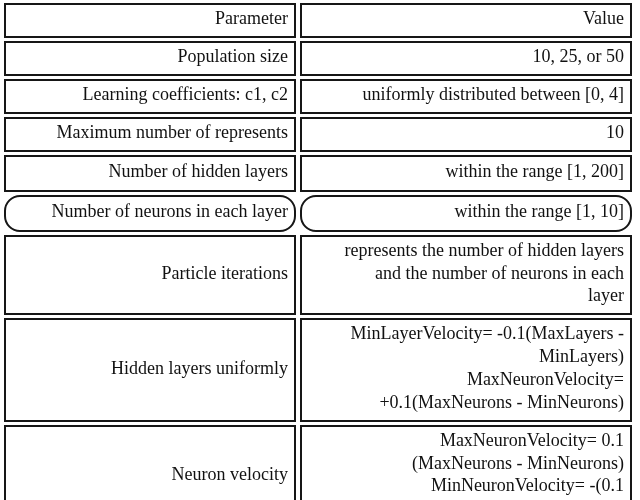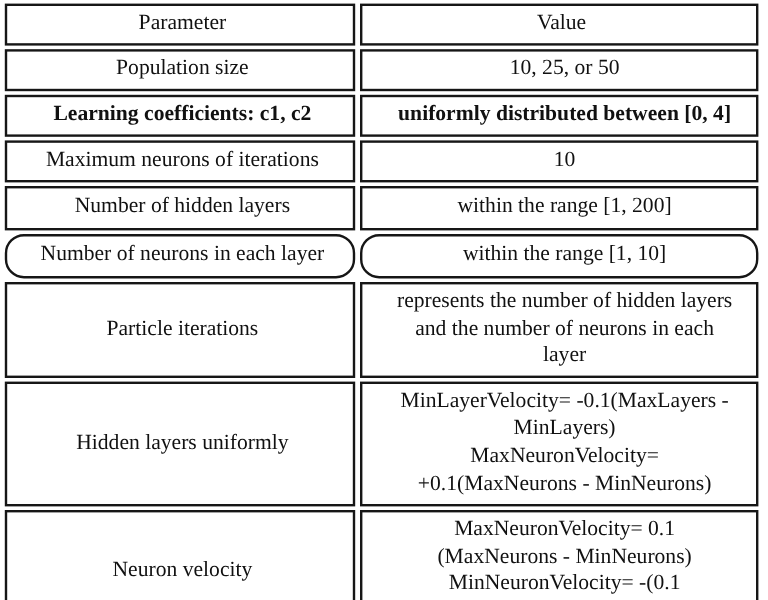--- a/index.html
+++ b/index.html
@@ -24,7 +24,7 @@
     border: 2px solid #161616;
     font-size: 18px;
     font-weight: normal;
-    text-align: center;
+    text-align: right;
     vertical-align: middle;
     padding: 2px 6px 6px 10px;
     line-height: 1.27;

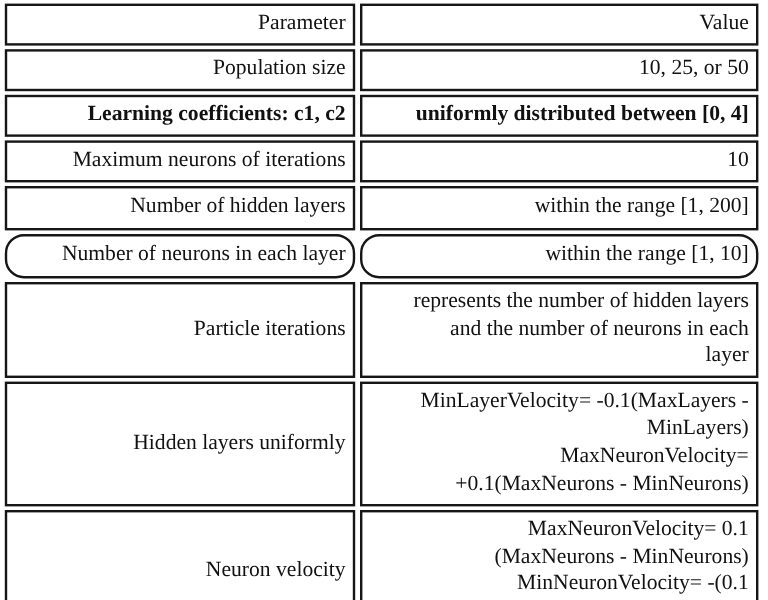--- a/index.html
+++ b/index.html
@@ -36,7 +36,7 @@
   }
   tr.r-header th { height: 31px; }
   tr.r0 td { height: 35px; }
-  tr.r1 td { height: 29px; font-weight: bold; }
+  tr.r1 td { height: 29px; }
   tr.r2 td { height: 35px; }
   tr.r3 td { height: 37px; margin-left: 15px; }
   tr.r4 td { height: 37px; border-radius: 16px; }

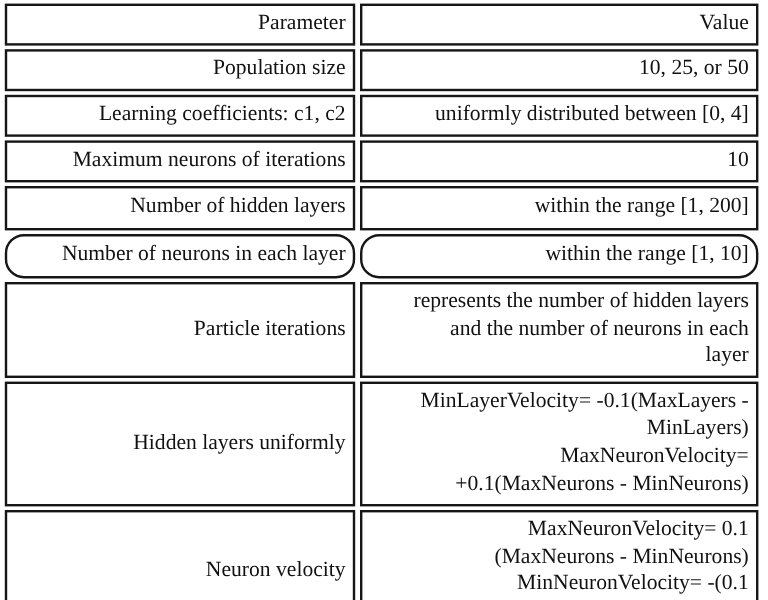--- a/index.html
+++ b/index.html
@@ -68,7 +68,7 @@
       <td class="value-cell">uniformly distributed between [0, 4]</td>
     </tr>
     <tr class="r2">
-      <td class="param-cell">Maximum neurons of iterations</td>
+      <td class="param-cell">Maximum number of represents</td>
       <td class="value-cell">10</td>
     </tr>
     <tr class="r3">

